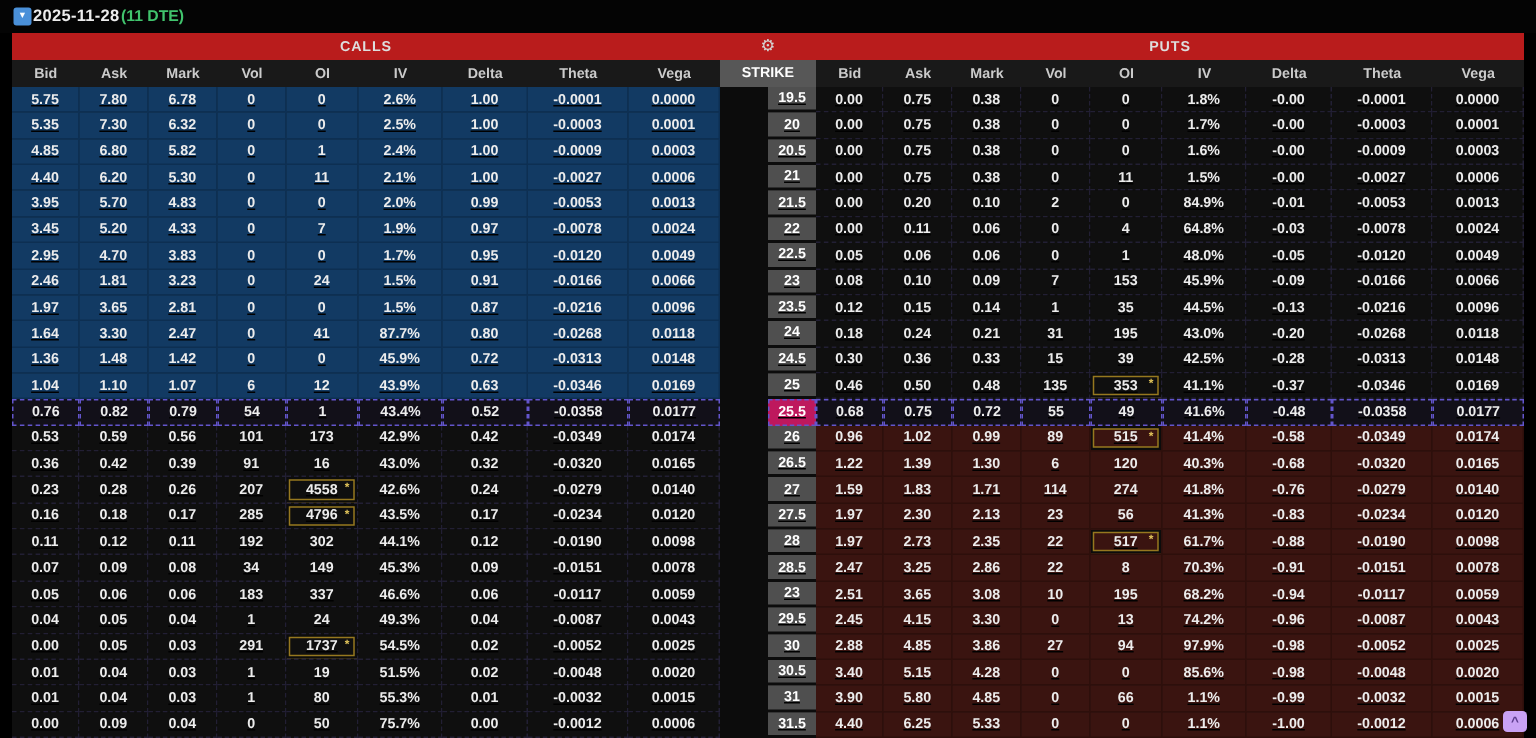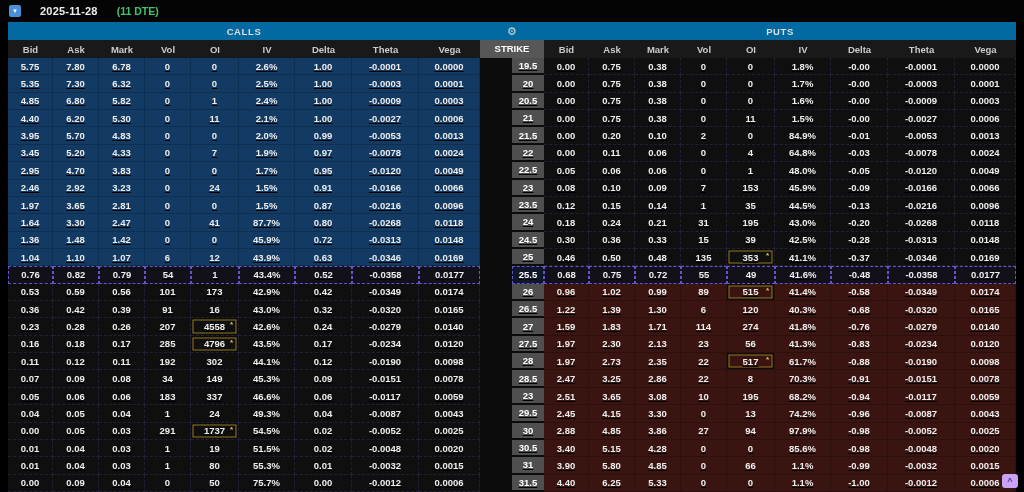--- a/index.html
+++ b/index.html
@@ -5,7 +5,7 @@
   * { box-sizing: border-box; margin: 0; padding: 0; }
   html,body { width:1024px; height:492px; background:#000; overflow:hidden;
               font-family:"Liberation Sans", sans-serif; }
-  .topbar { height:22px; display:flex; align-items:center; gap:19px; padding-left:9px; background:#040404; }
+  .topbar { height:22px; display:flex; align-items:center; gap:1px; padding-left:9px; background:#040404; }
   .cal-icon { width:12px; height:12px; border-radius:2px; background:#4a90d9; color:#fff;
               font-size:7px; line-height:12px; text-align:center; }
   .date { color:#ececec; font-weight:700; font-size:11px; letter-spacing:.2px; }

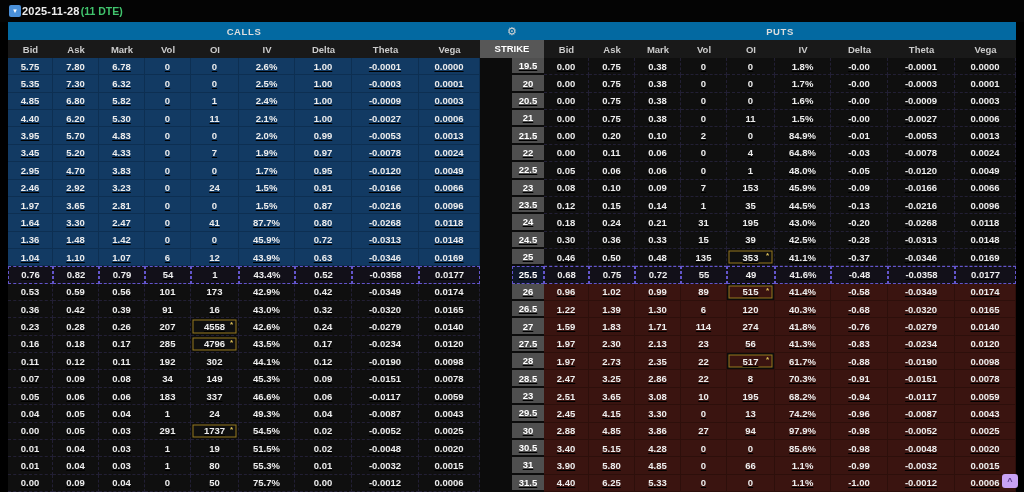--- a/index.html
+++ b/index.html
@@ -15,7 +15,7 @@
   .grid { display:grid;
     grid-template-columns:45px 46px 46px 46px 48px 56px 57px 67px 61px 64px 45px 46px 46px 46px 48px 56px 57px 67px 61px; }
 
-  .section-row { height:18px; background:#0369a1; align-items:center; }
+  .section-row { height:18px; background:#b91c1c; align-items:center; }
   .section-label { grid-column:span 9; text-align:center; color:#dedede; font-weight:700;
                    font-size:9.5px; letter-spacing:.6px; }
   .gear { text-align:center; color:#d5d5d5; font-size:11px; line-height:18px; }

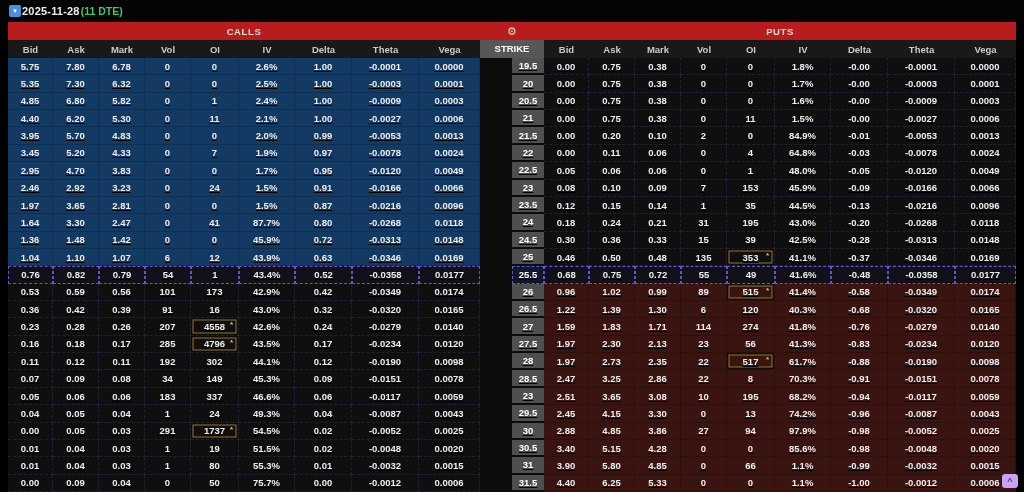--- a/index.html
+++ b/index.html
@@ -228,7 +228,7 @@
       </div>
       <div class="grid row">
         <div class="cell itm-call">2.46</div>
-        <div class="cell itm-call">2.92</div>
+        <div class="cell itm-call">1.81</div>
         <div class="cell itm-call">3.23</div>
         <div class="cell itm-call">0</div>
         <div class="cell itm-call">24</div>

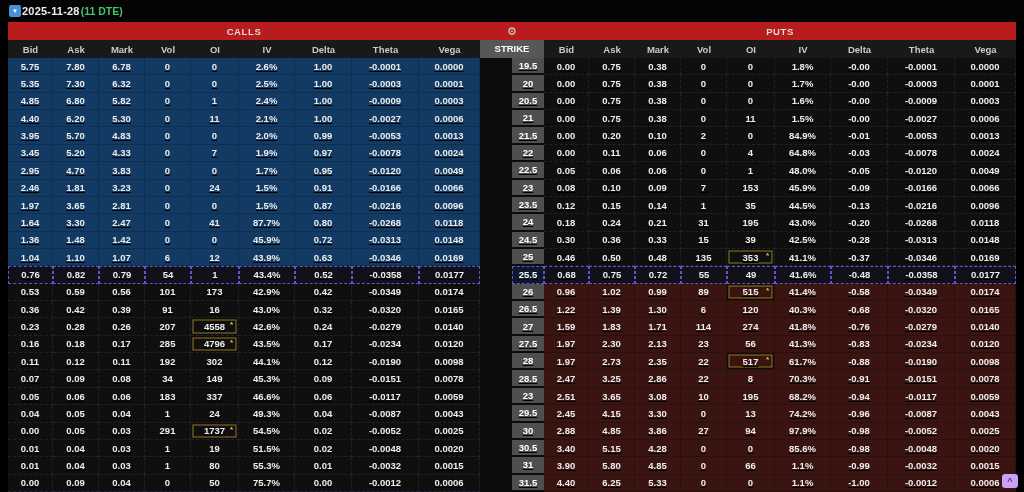--- a/index.html
+++ b/index.html
@@ -34,7 +34,7 @@
   .cell.itm-put  { background:#3a1410; border-right:1px solid #2d0f0b; border-bottom:1px solid #2d0f0b; }
   .cell.strike   { background:#4f4f4f; color:#fff; border:none; border-bottom:2px solid #0c0c0c;margin-left:32px; }
   .cell.hl { border:1px dashed #6355cc; background:#121019; }
-  .cell.hl.strike { background:#0f172a; }
+  .cell.hl.strike { background:#be185d; }
   .cell.goldbox { box-shadow: inset 0 0 0 1.5px #0c0c0c, inset 0 0 0 2.5px #96781f; }
   .cell.goldbox .star { position:absolute; right:5px; top:2px; color:#e0c35a; font-size:8px; }
 

